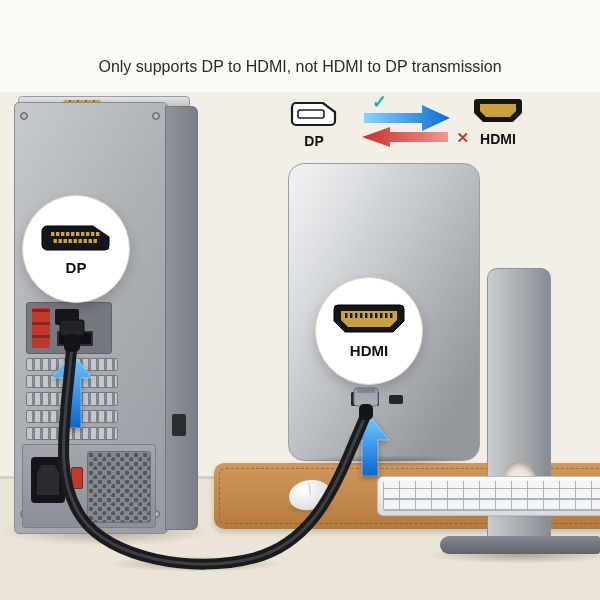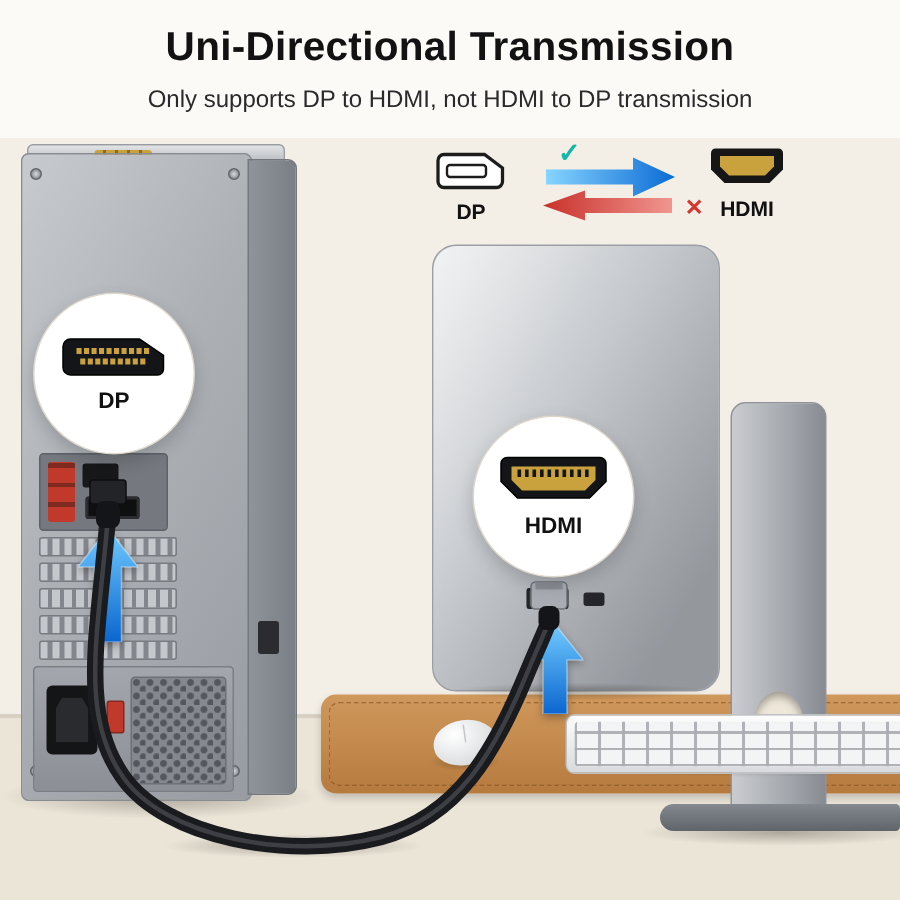--- a/index.html
+++ b/index.html
@@ -121,7 +121,6 @@
 <div class="stage">
 
   <div class="header-band"></div>
-  <div class="hdr-title">Uni-Directional Transmission</div>
   <div class="hdr-sub">Only supports DP to HDMI, not HDMI to DP transmission</div>
 
   <div class="legend">

